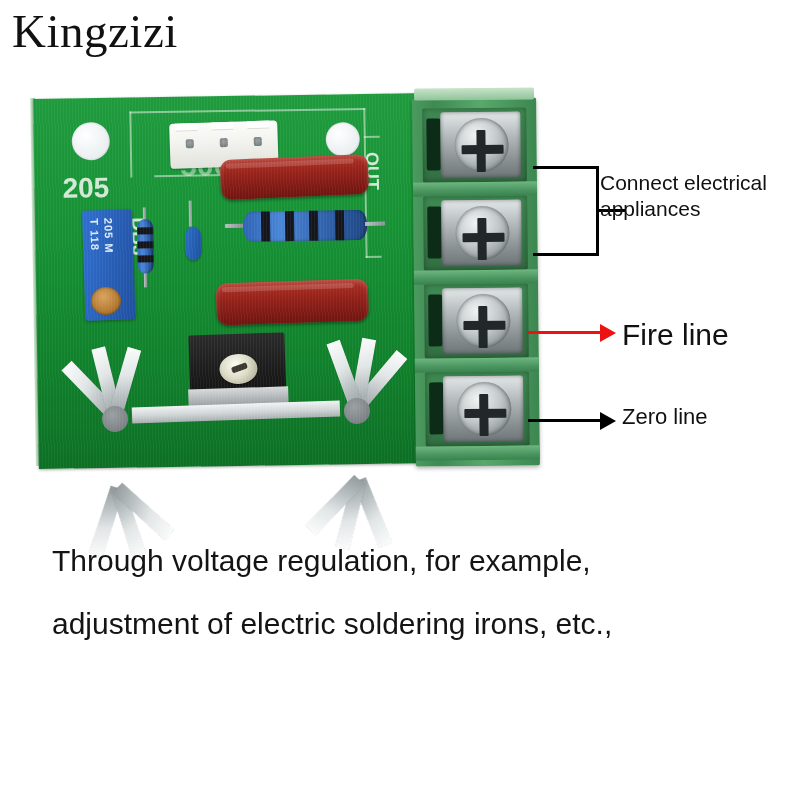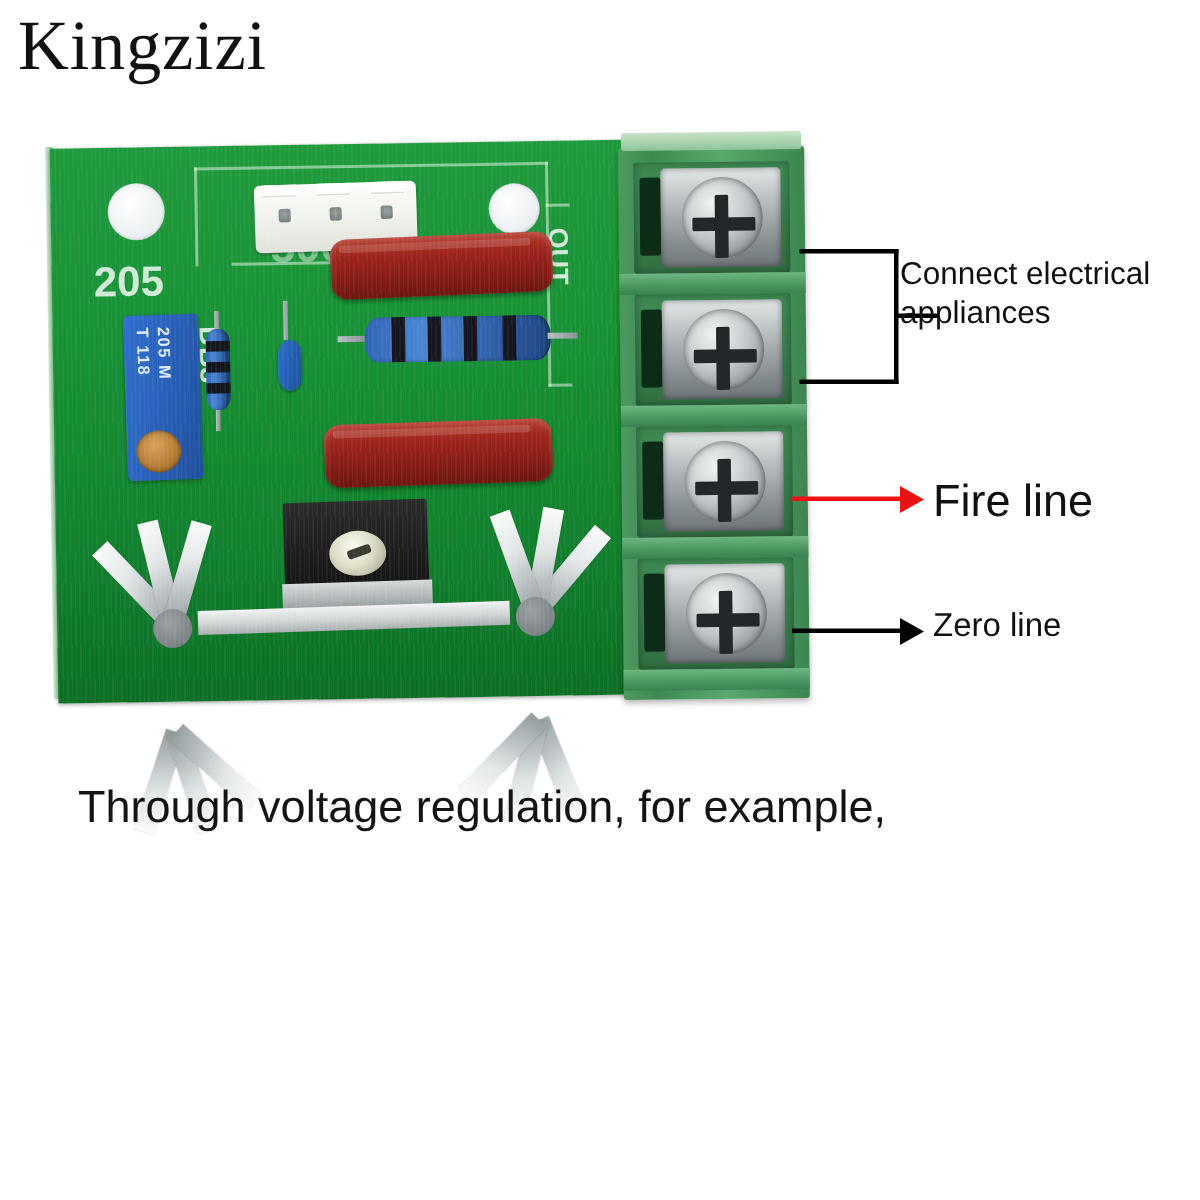--- a/index.html
+++ b/index.html
@@ -353,7 +353,7 @@
     font-size: 30px;
     line-height: 1.37;
   }
-  #description div { white-space: nowrap; }
+  #description div { white-space: nowrap; margin-top: 22px; }
 </style>
 </head>
 <body>

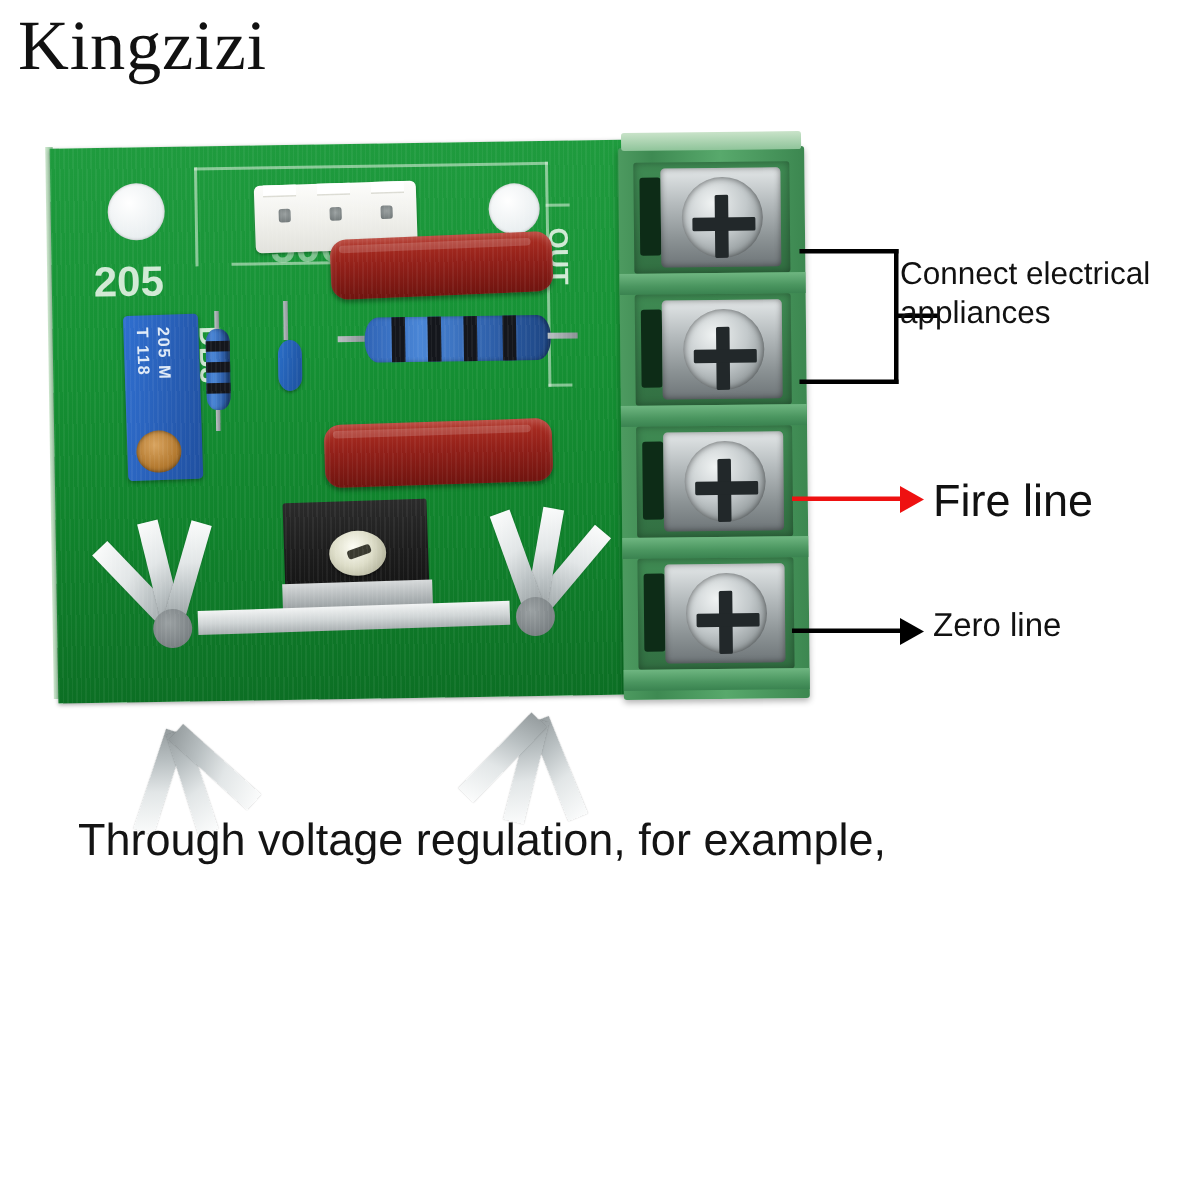--- a/index.html
+++ b/index.html
@@ -523,6 +523,7 @@
 
 <div id="description">
   <div>Through voltage regulation, for example,</div>
+  <div>adjustment of electric soldering irons, etc.,</div>
 </div>
 
 </body></html>

